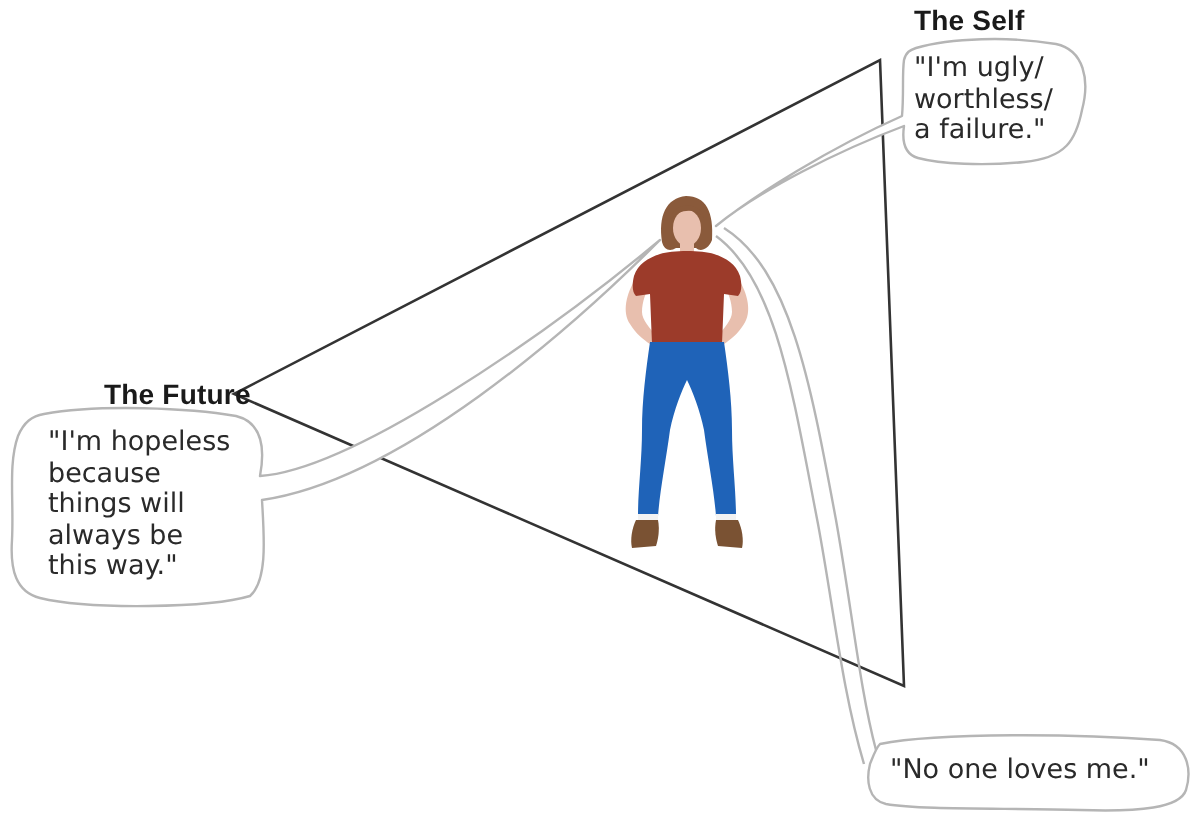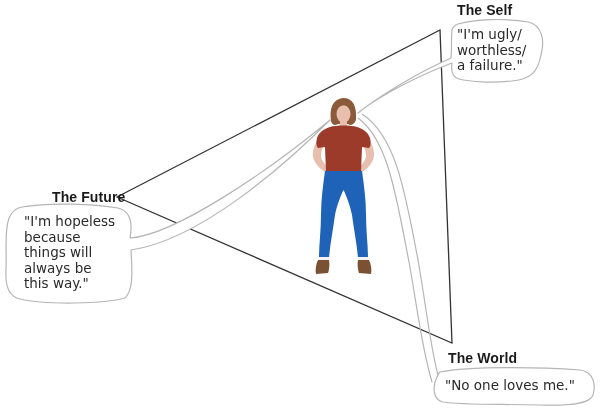--- a/index.html
+++ b/index.html
@@ -117,7 +117,6 @@
 
   <div class="label" style="left:457px; top:2px;">The Self</div>
   <div class="label" style="left:27px; top:189px;margin-left:25px;">The Future</div>
-  <div class="label" style="left:448px; top:350px;">The World</div>
 
   <div class="bubble-text" style="left:457px; top:27px;">"I'm ugly/
 worthless/

